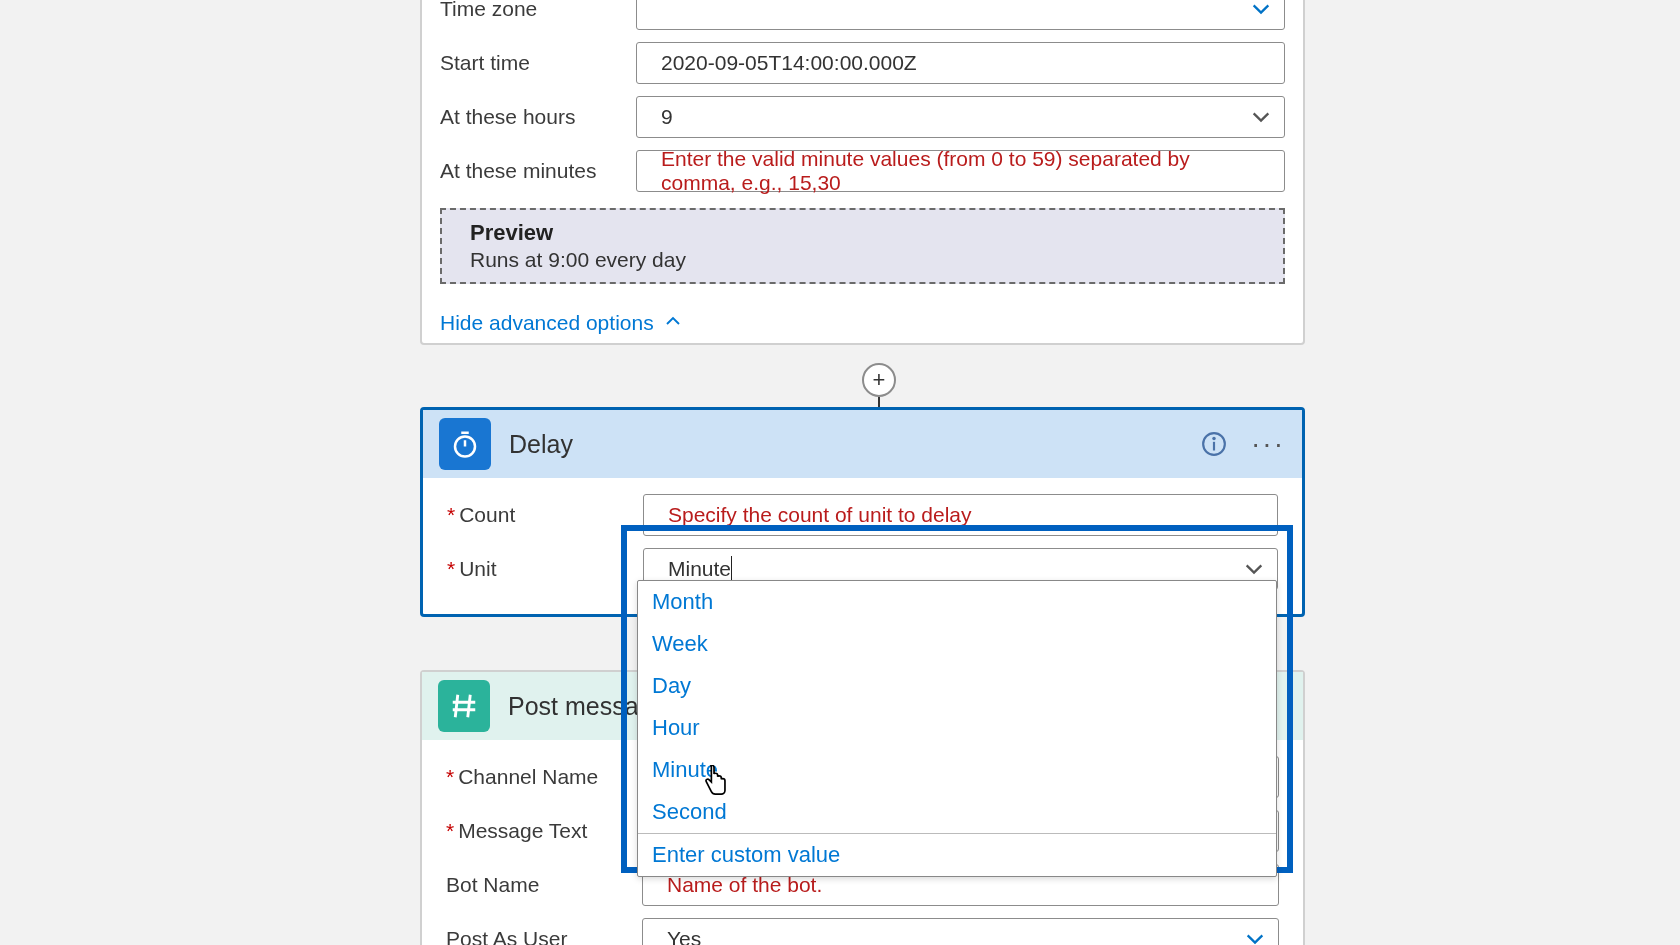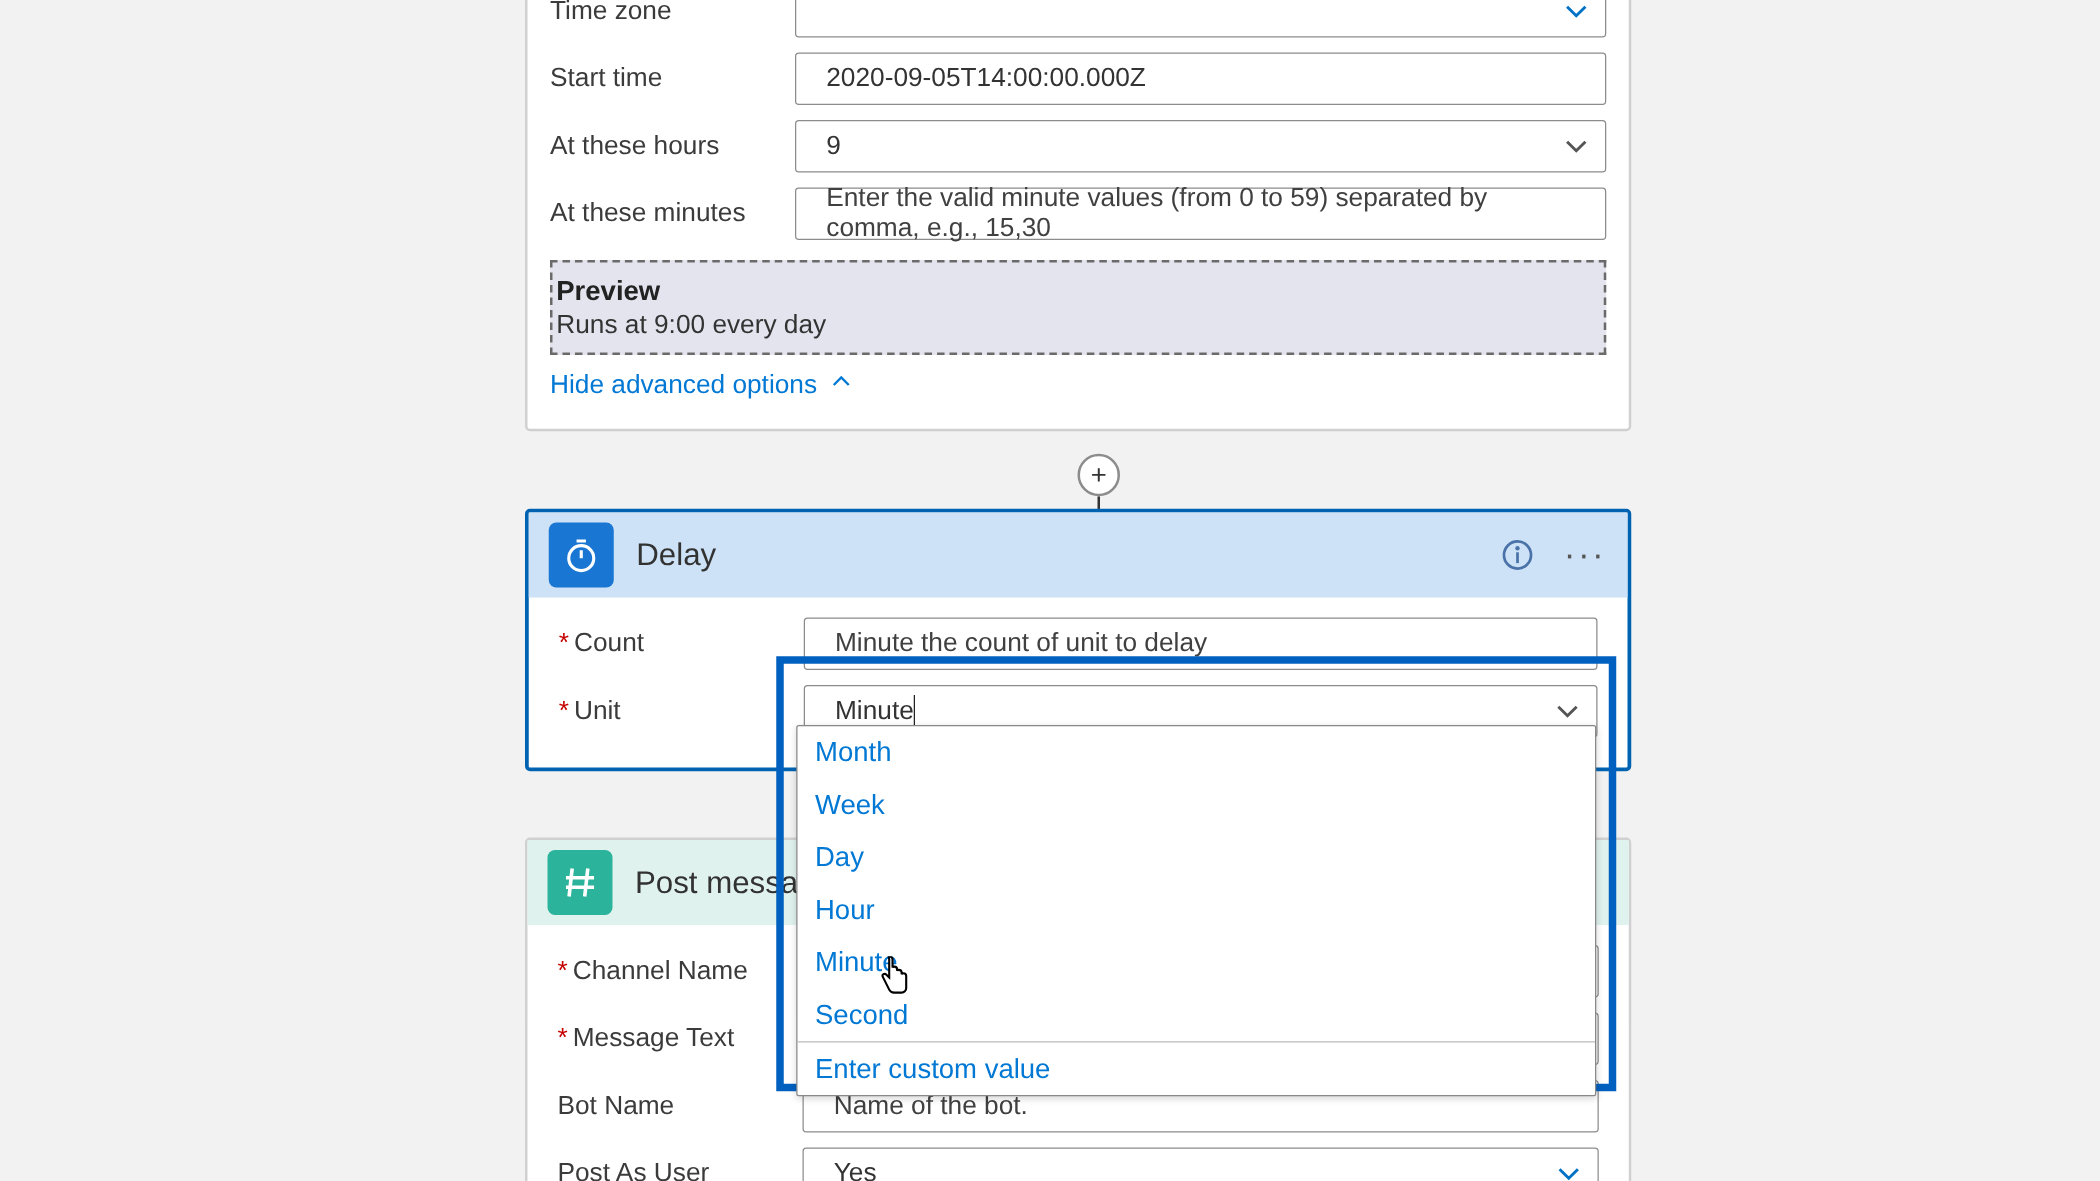--- a/index.html
+++ b/index.html
@@ -67,7 +67,7 @@
     pointer-events: none;
   }
   .chev svg { width: 22px; height: 22px; }
-  .placeholder { color: #404040; }
+  .placeholder { color: #b91c1c; }
   .preview-box {
     margin: 10px 18px 0 18px;
     border: 2px dashed #6a6a6a;

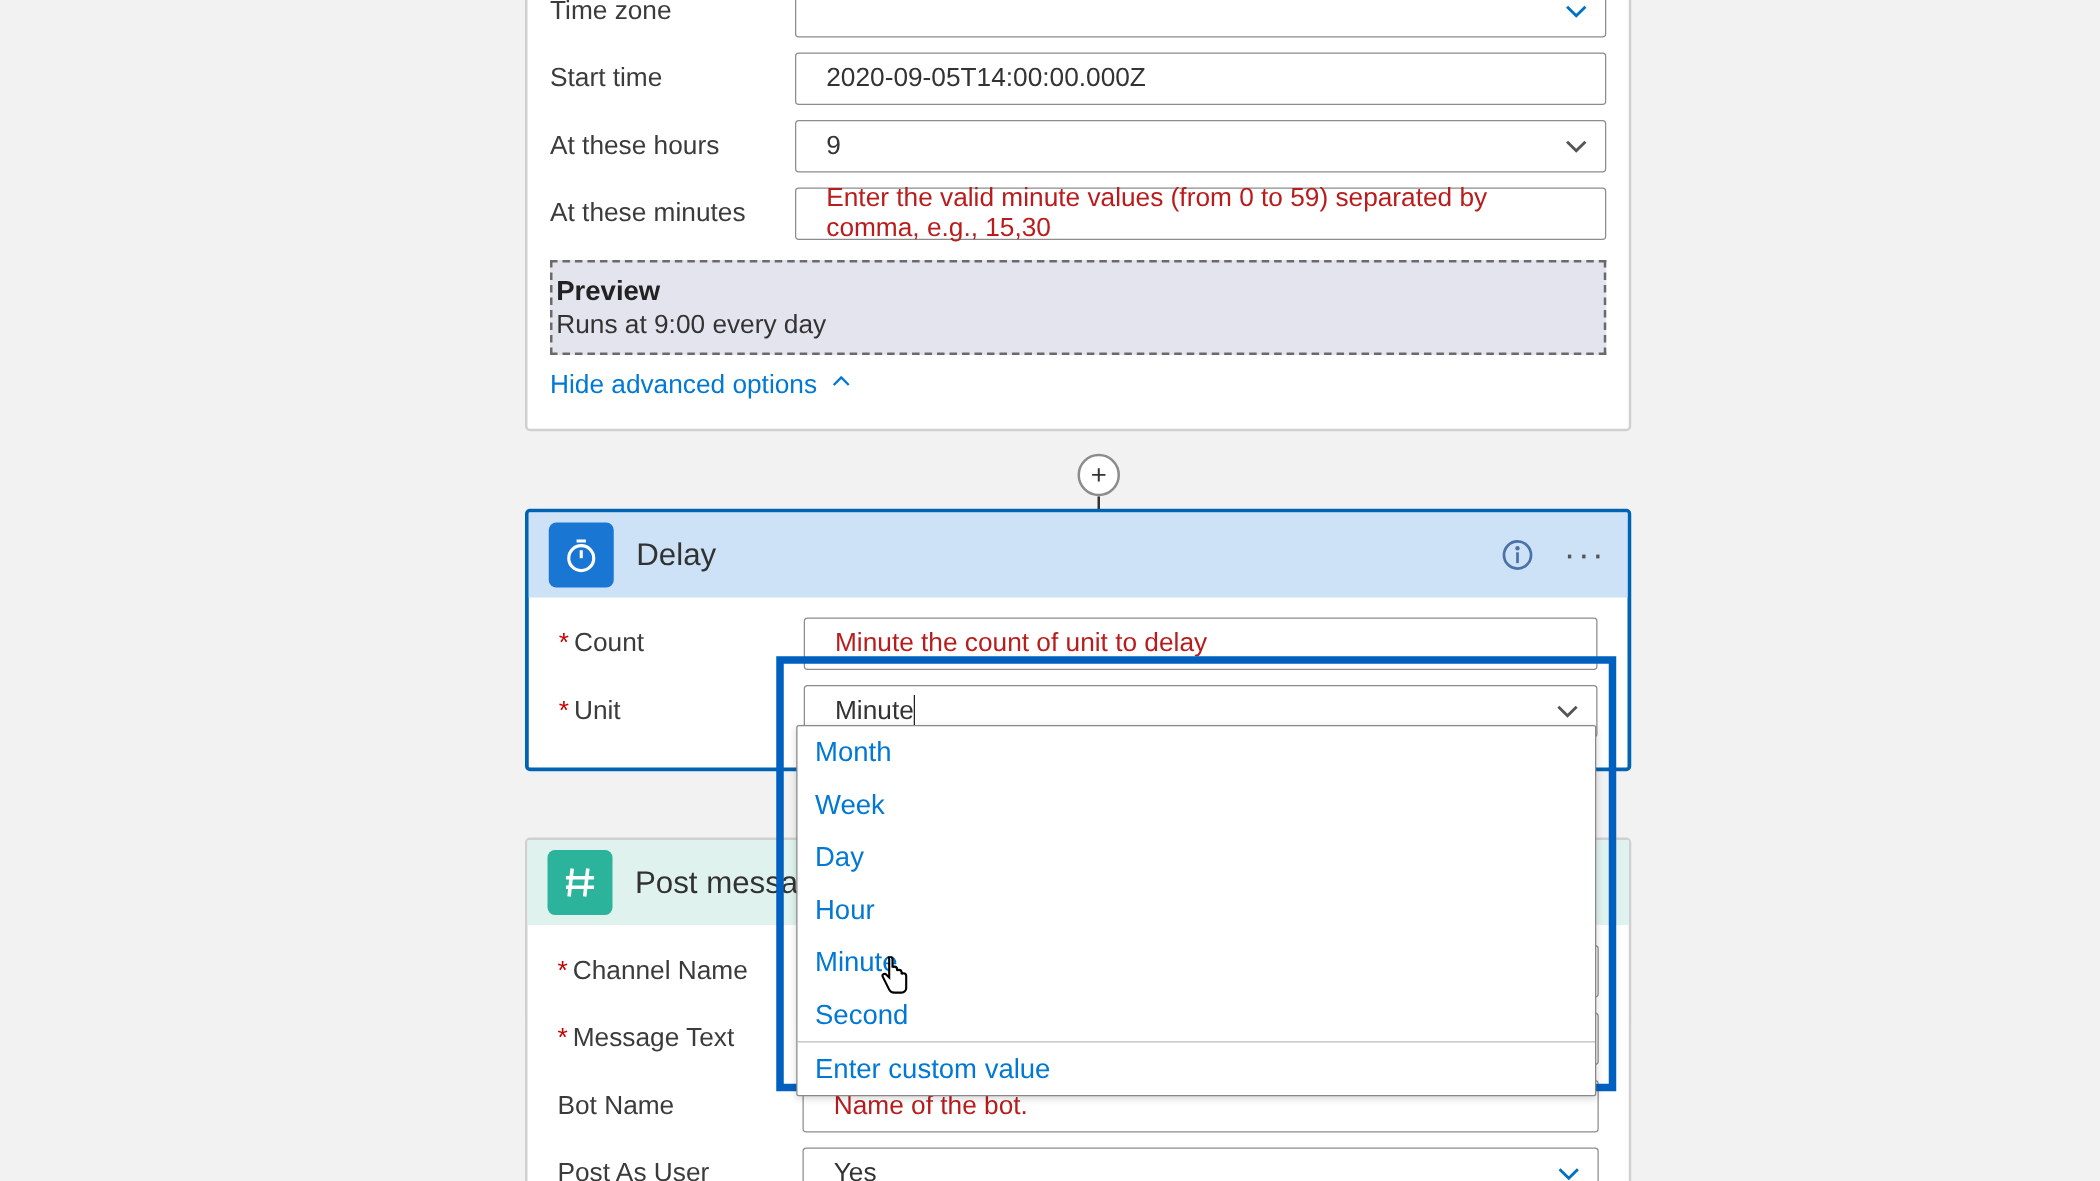--- a/index.html
+++ b/index.html
@@ -69,10 +69,10 @@
   .chev svg { width: 22px; height: 22px; }
   .placeholder { color: #b91c1c; }
   .preview-box {
-    margin: 10px 18px 0 18px;
+    margin: 10px 18px 15px 18px;
     border: 2px dashed #6a6a6a;
     background: #e4e4ef;
-    padding: 10px 3px;
+    padding: 10px 28px;
   }
   .preview-title { font-weight: 600; font-size: 22px; color: #222; }
   .preview-text { font-size: 21px; color: #333; margin-top: 2px; }

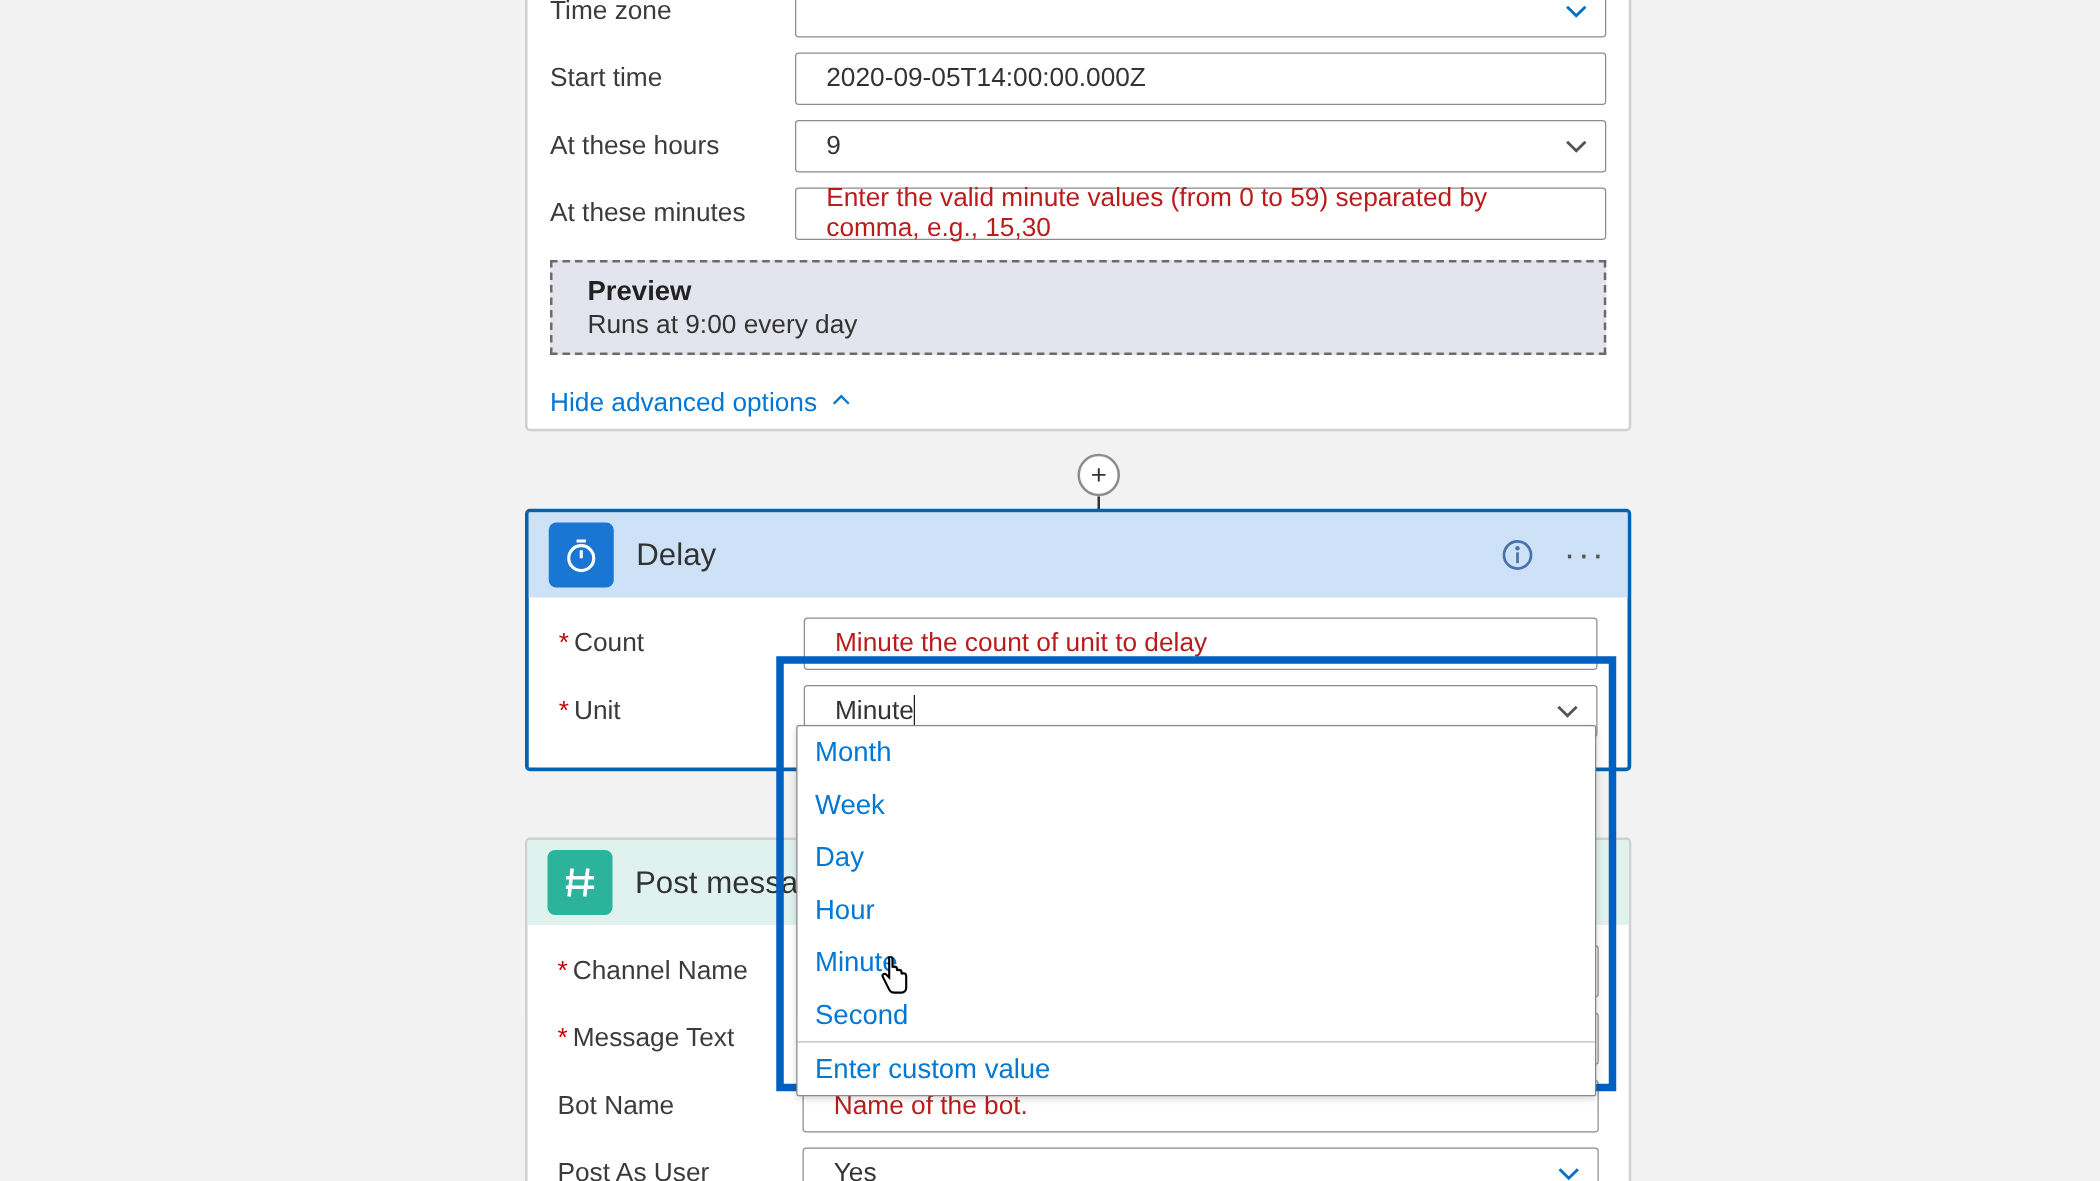--- a/index.html
+++ b/index.html
@@ -297,7 +297,7 @@
     <div class="row">
       <div class="label req">Count</div>
       <div class="field">
-        <span class="placeholder">Minute the count of unit to delay</span>
+        <span class="placeholder">Specify the count of unit to delay</span>
       </div>
     </div>
     <div class="row">

